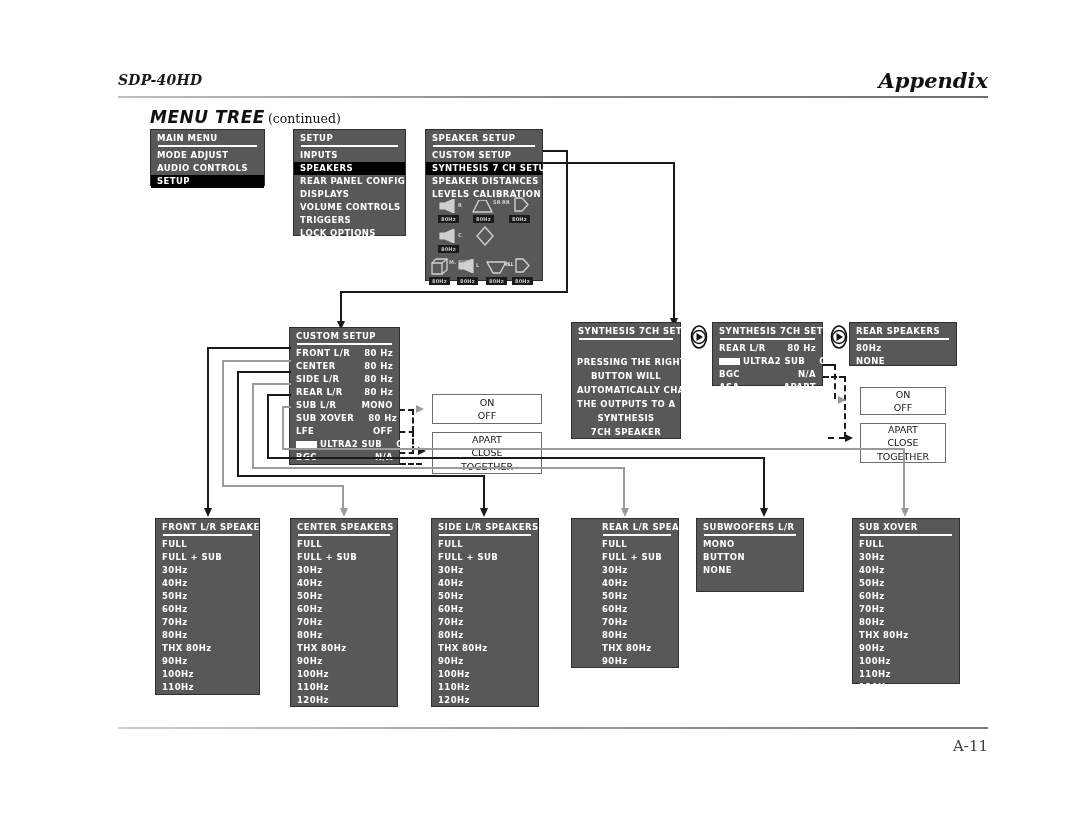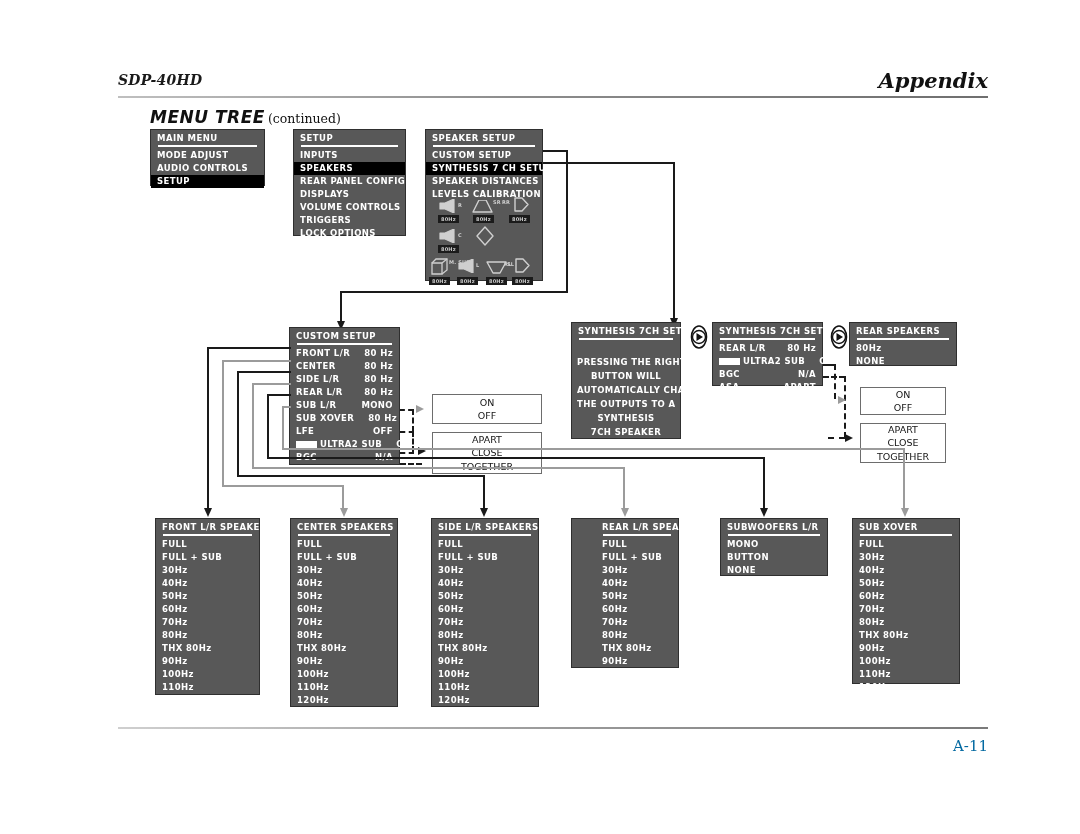--- a/index.html
+++ b/index.html
@@ -628,7 +628,7 @@
       </div>
   </div>
 
-  <div class="osd" style="left:720px;top:518px;width:108px;height:58px;">
+  <div class="osd" style="left:696px;top:518px;width:108px;height:74px;">
     <div class="hd">SUBWOOFERS L/R</div>
     <div class="hr"></div>
     <div class="it">

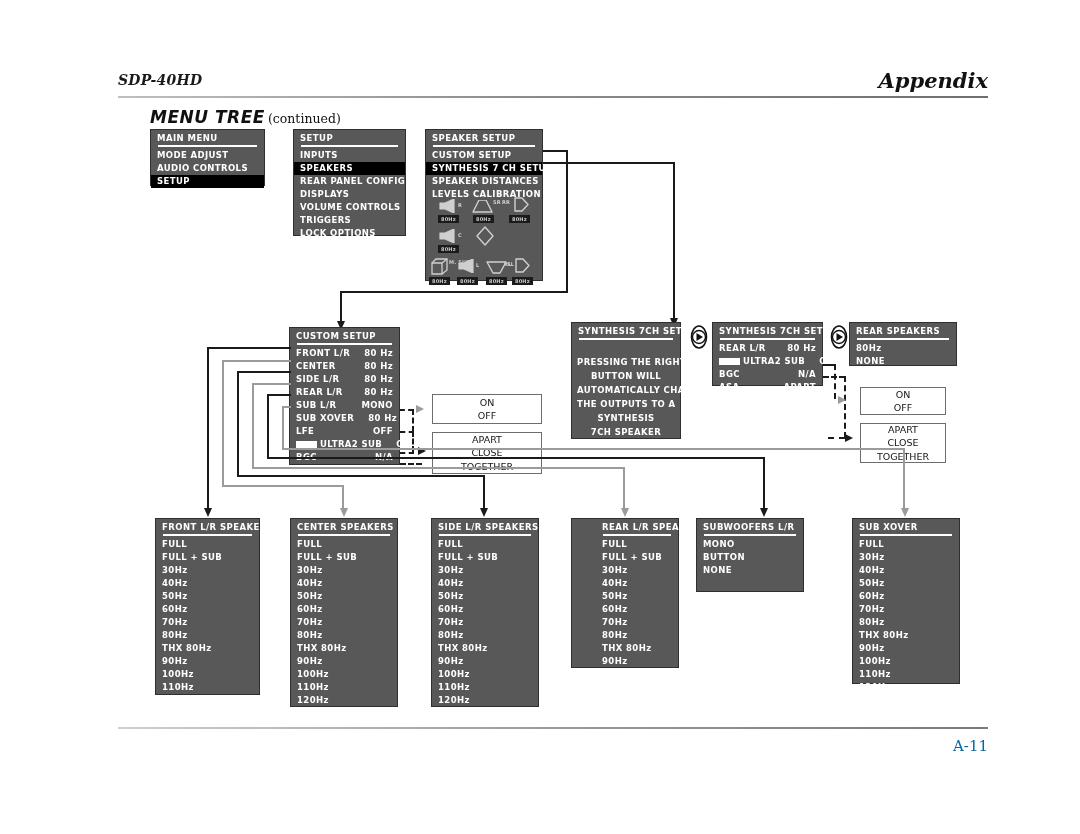--- a/index.html
+++ b/index.html
@@ -32,7 +32,7 @@
   }
   .page-num{
     position:absolute;right:92px;top:737px;
-    font-family:"DejaVu Serif", serif;font-size:15px;color:#0369a1;
+    font-family:"DejaVu Serif", serif;font-size:15px;color:#404040;
   }
   .title-wrap{position:absolute;left:120px;top:107px;white-space:nowrap;margin-left:30px;}
   .title-main{

